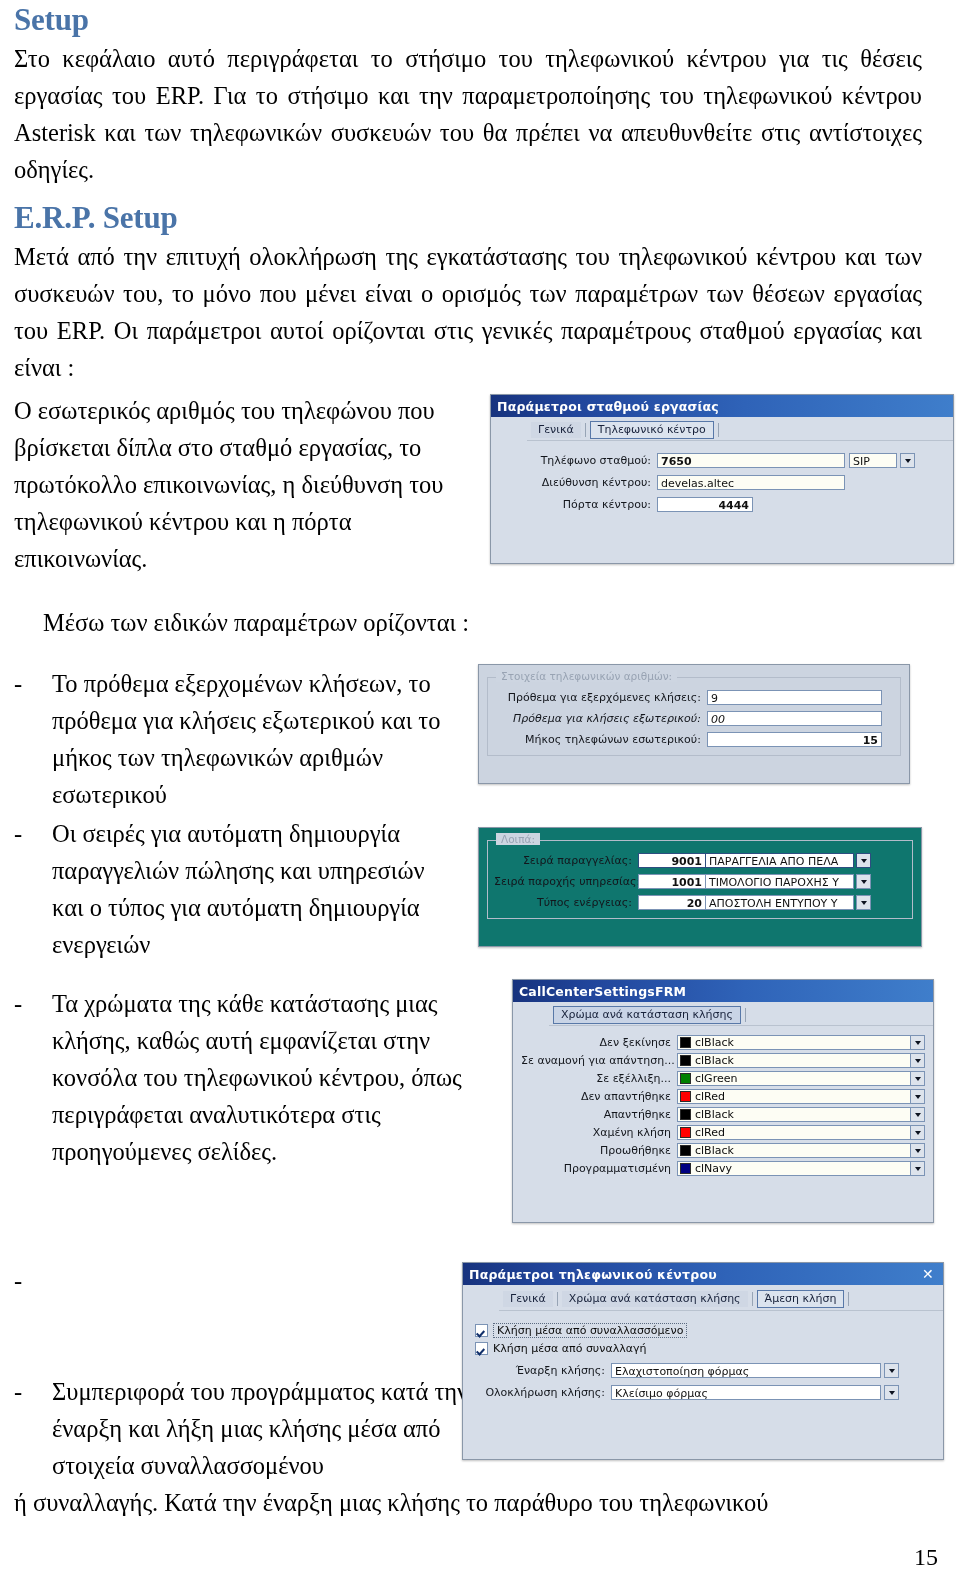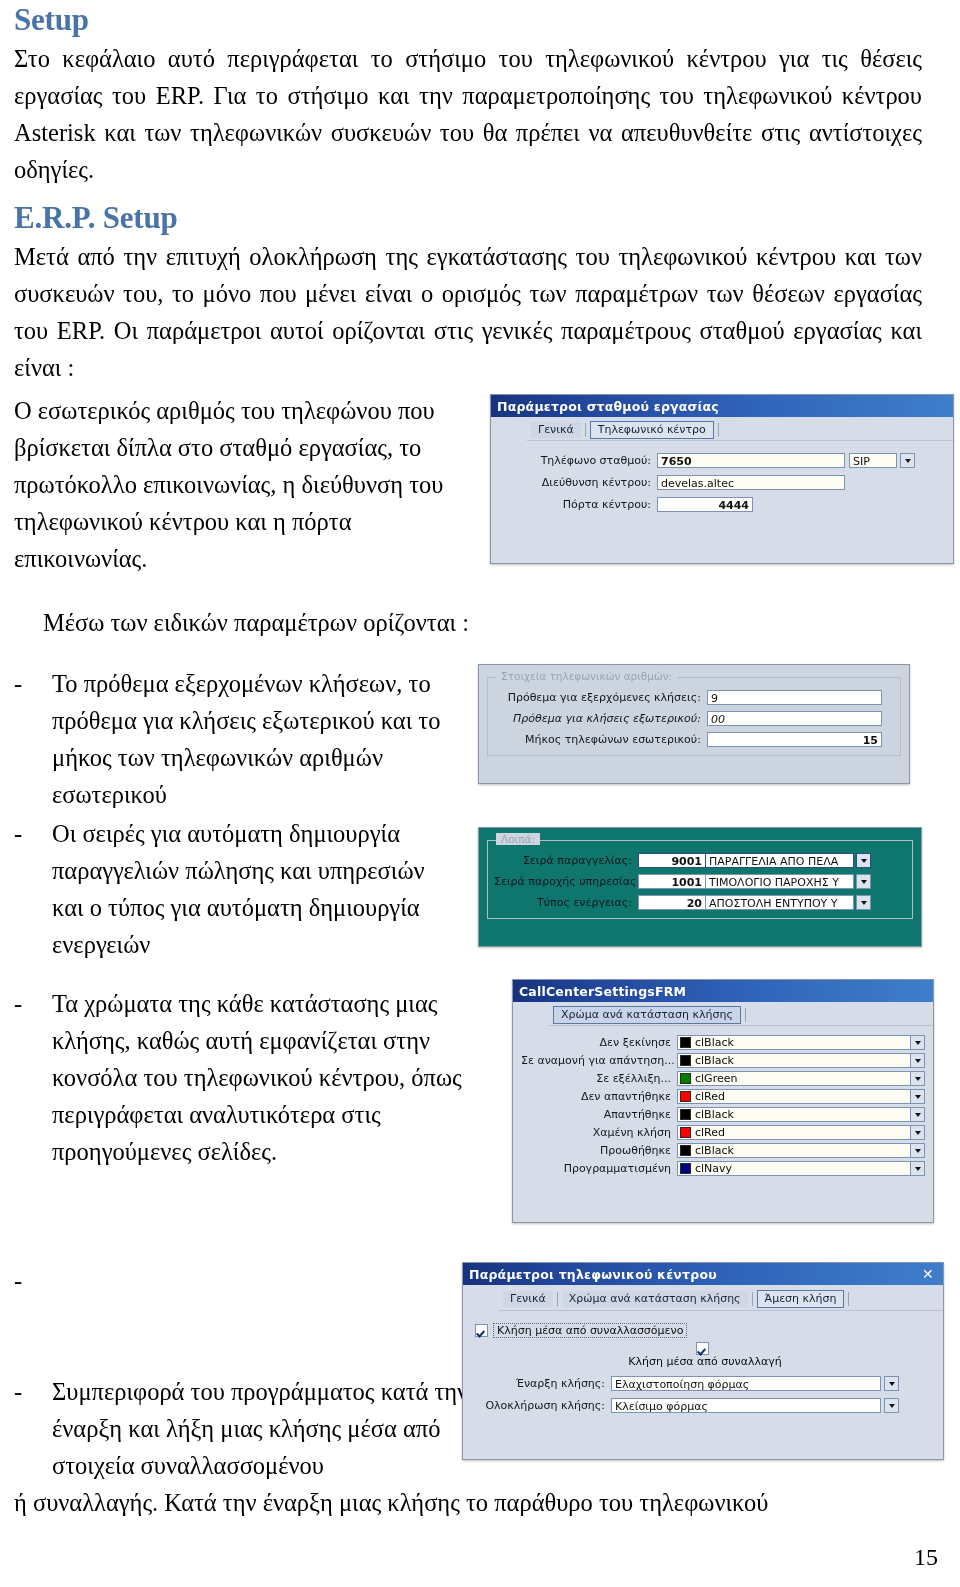--- a/index.html
+++ b/index.html
@@ -429,7 +429,7 @@
         <span class="chklbl dotted">Κλήση μέσα από συναλλασσόμενο</span>
       </div>
 
-      <div class="chkrow" style="margin-bottom:8px;flex-direction:column;">
+      <div class="chkrow" style="margin-bottom:8px;">
         <span class="chk on"></span>
         <span class="chklbl">Κλήση μέσα από συναλλαγή</span>
       </div>

